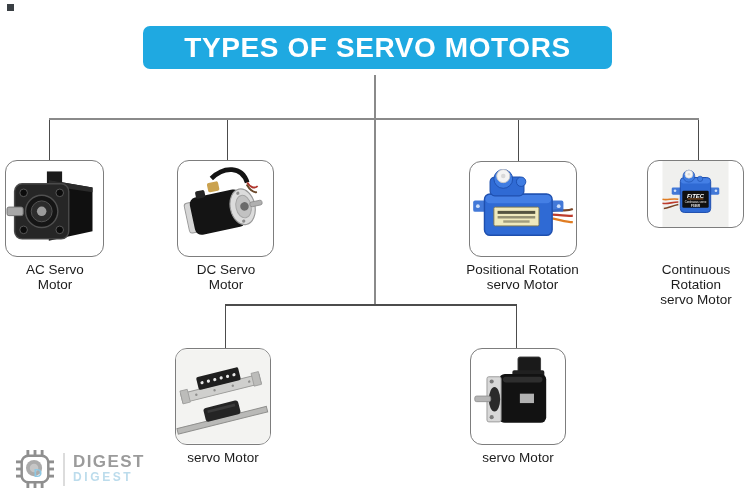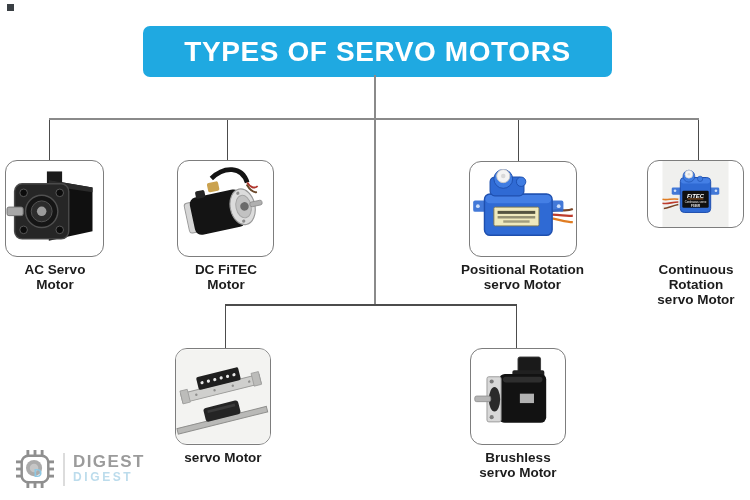--- a/index.html
+++ b/index.html
@@ -9,7 +9,7 @@
   }
   
   .banner{
-    position:absolute;left:143px;top:26px;width:469px;height:51px;
+    position:absolute;left:143px;top:26px;width:469px;height:43px;
     background:var(--accent_blue,#1fa9e1);border-radius:7px;
     display:flex;align-items:center;justify-content:center;
   }

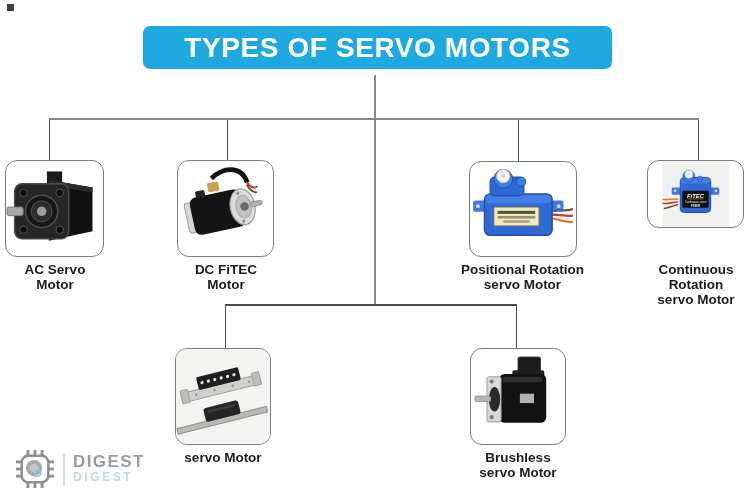--- a/index.html
+++ b/index.html
@@ -42,7 +42,7 @@
   #box-bru{left:470px;top:348px;width:96px;height:97px;}
   
   .node-label{
-    position:absolute;text-align:center;font-size:13.5px;font-weight:bold;
+    position:absolute;text-align:center;font-size:13.5px;font-weight:normal;
     color:#1c1c1c;line-height:15px;
   }
   .node-label span{display:block;}

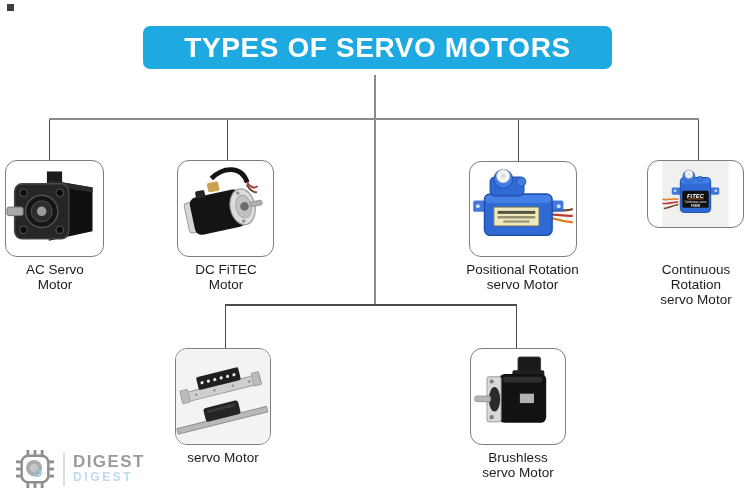--- a/index.html
+++ b/index.html
@@ -124,7 +124,7 @@
     </svg>
   </div>
   <div class="node-label" id="lab-dc">
-    <span>DC FiTEC</span>
+    <span>DC Servo</span>
     <span>Motor</span>
   </div>
 

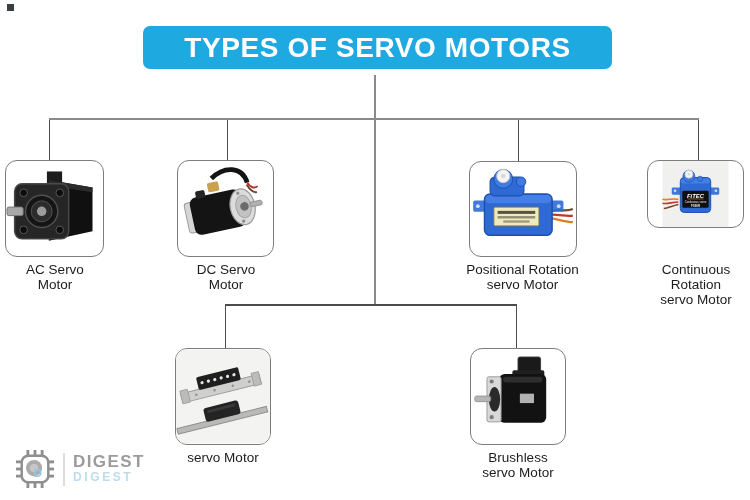--- a/index.html
+++ b/index.html
@@ -229,7 +229,6 @@
     </svg>
   </div>
   <div class="node-label" id="lab-bru">
-    <span>Brushless</span>
     <span>servo Motor</span>
   </div>
 

